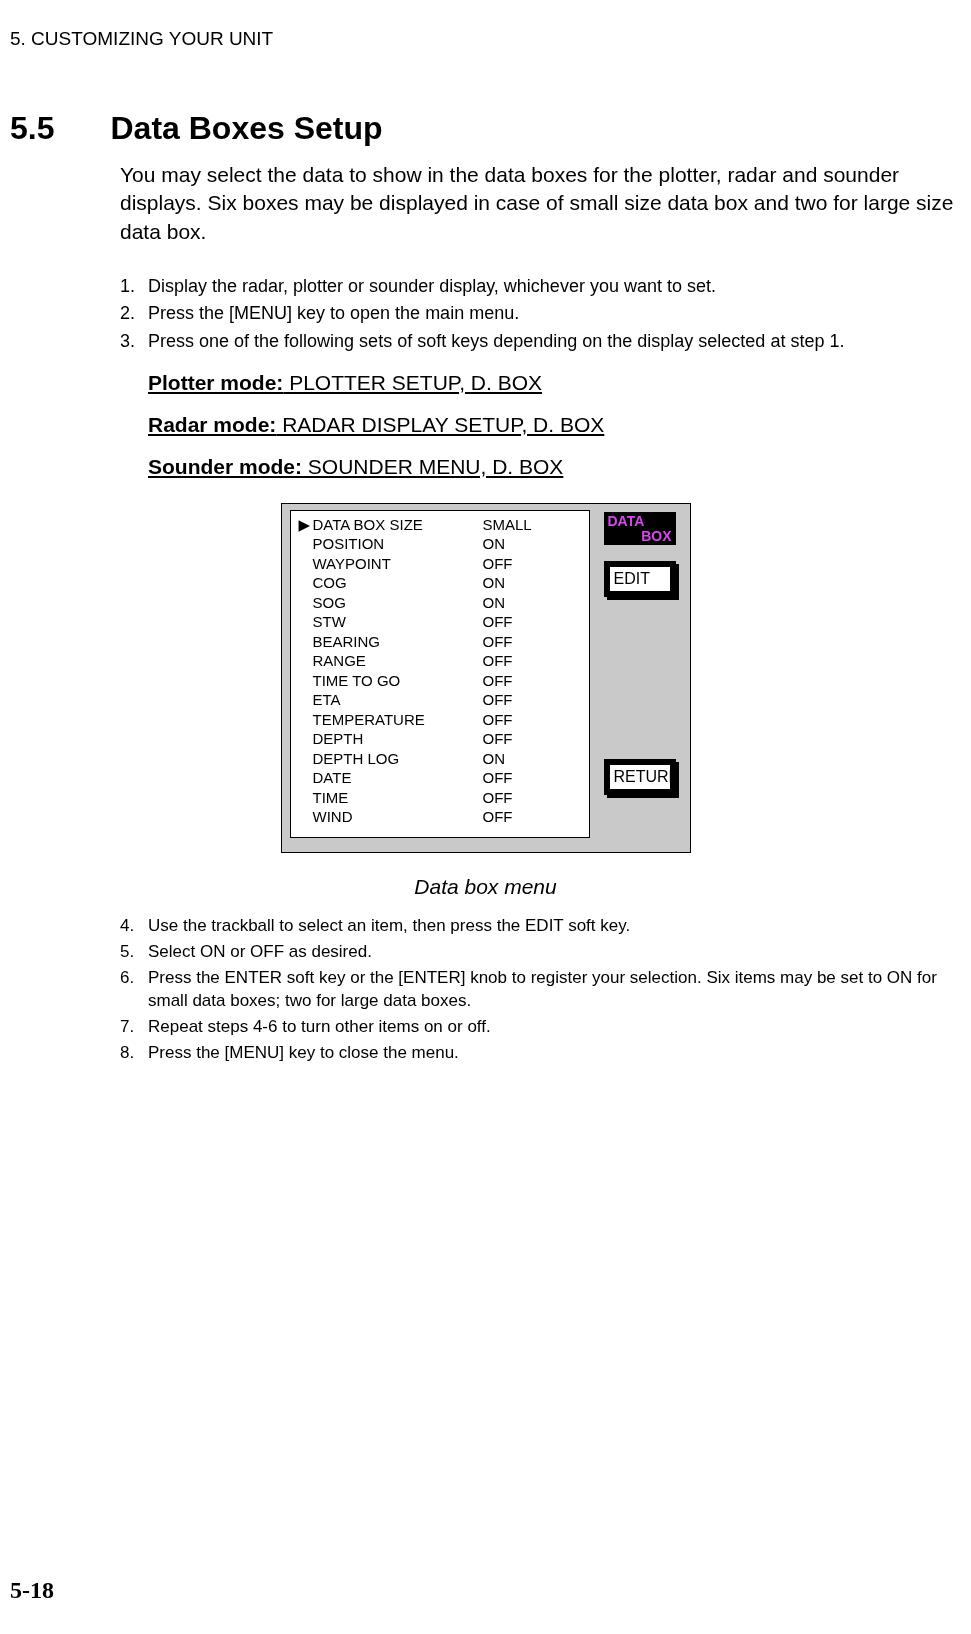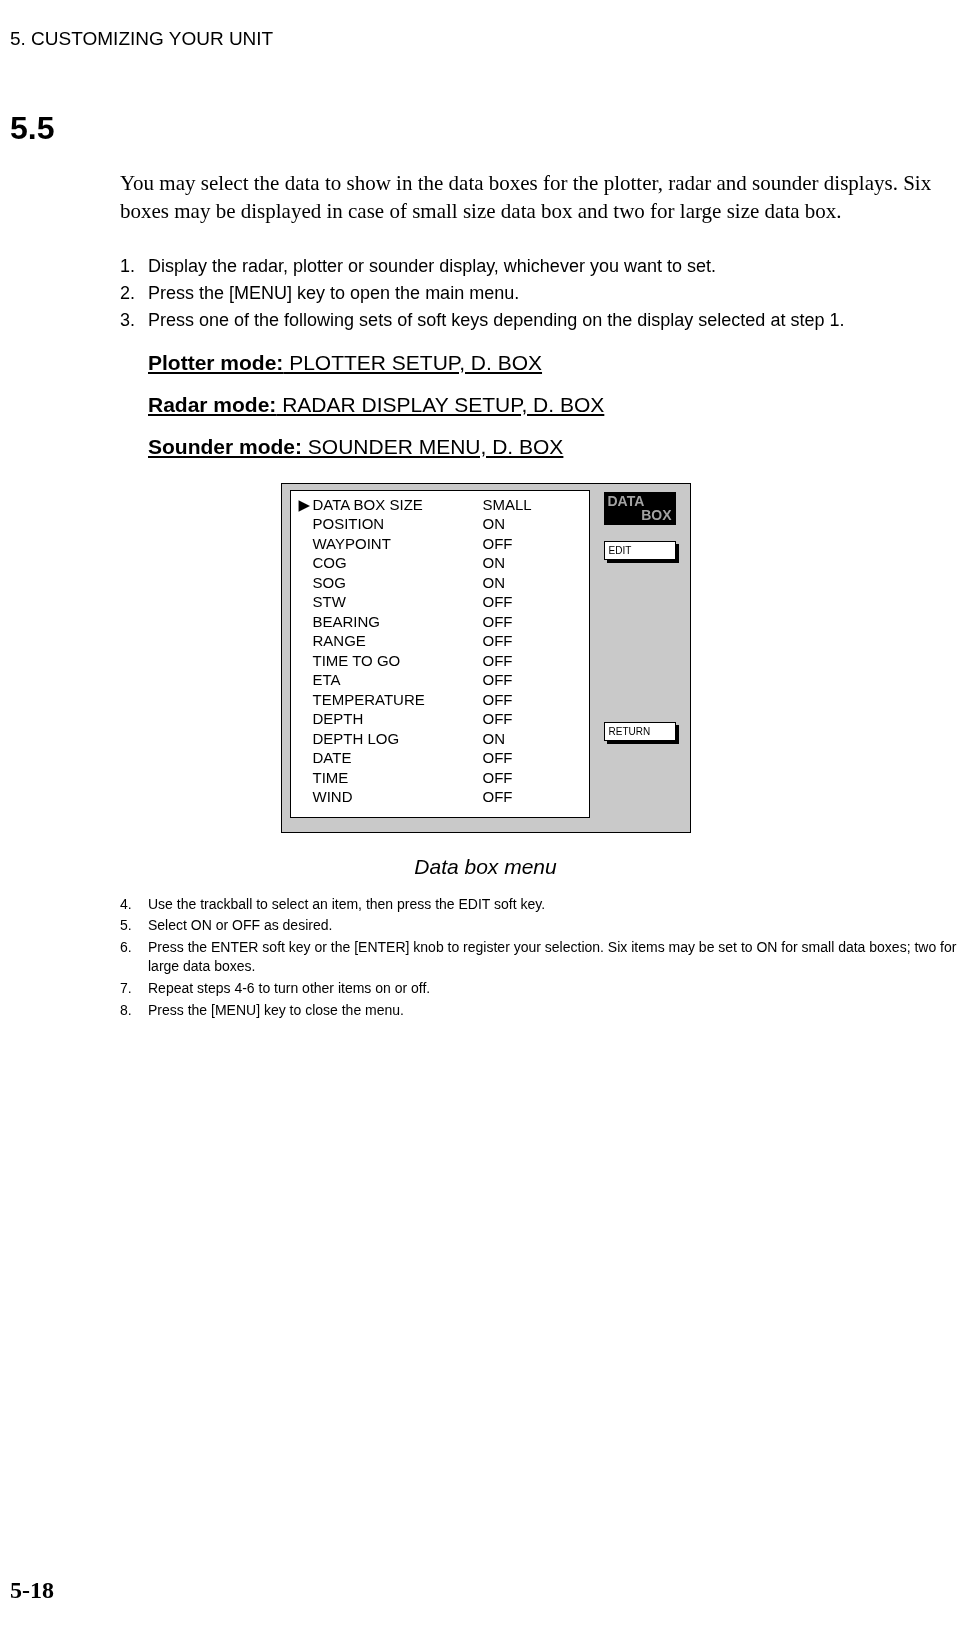--- a/index.html
+++ b/index.html
@@ -186,6 +186,7 @@
 
 <div class="section-row">
   <div class="section-num">5.5</div>
+  <div class="section-title">Data Boxes Setup</div>
 </div>
 
 <div class="body-text intro">You may select the data to show in the data boxes for the plotter, radar and sounder displays. Six boxes may be displayed in case of small size data box and two for large size data box.</div>

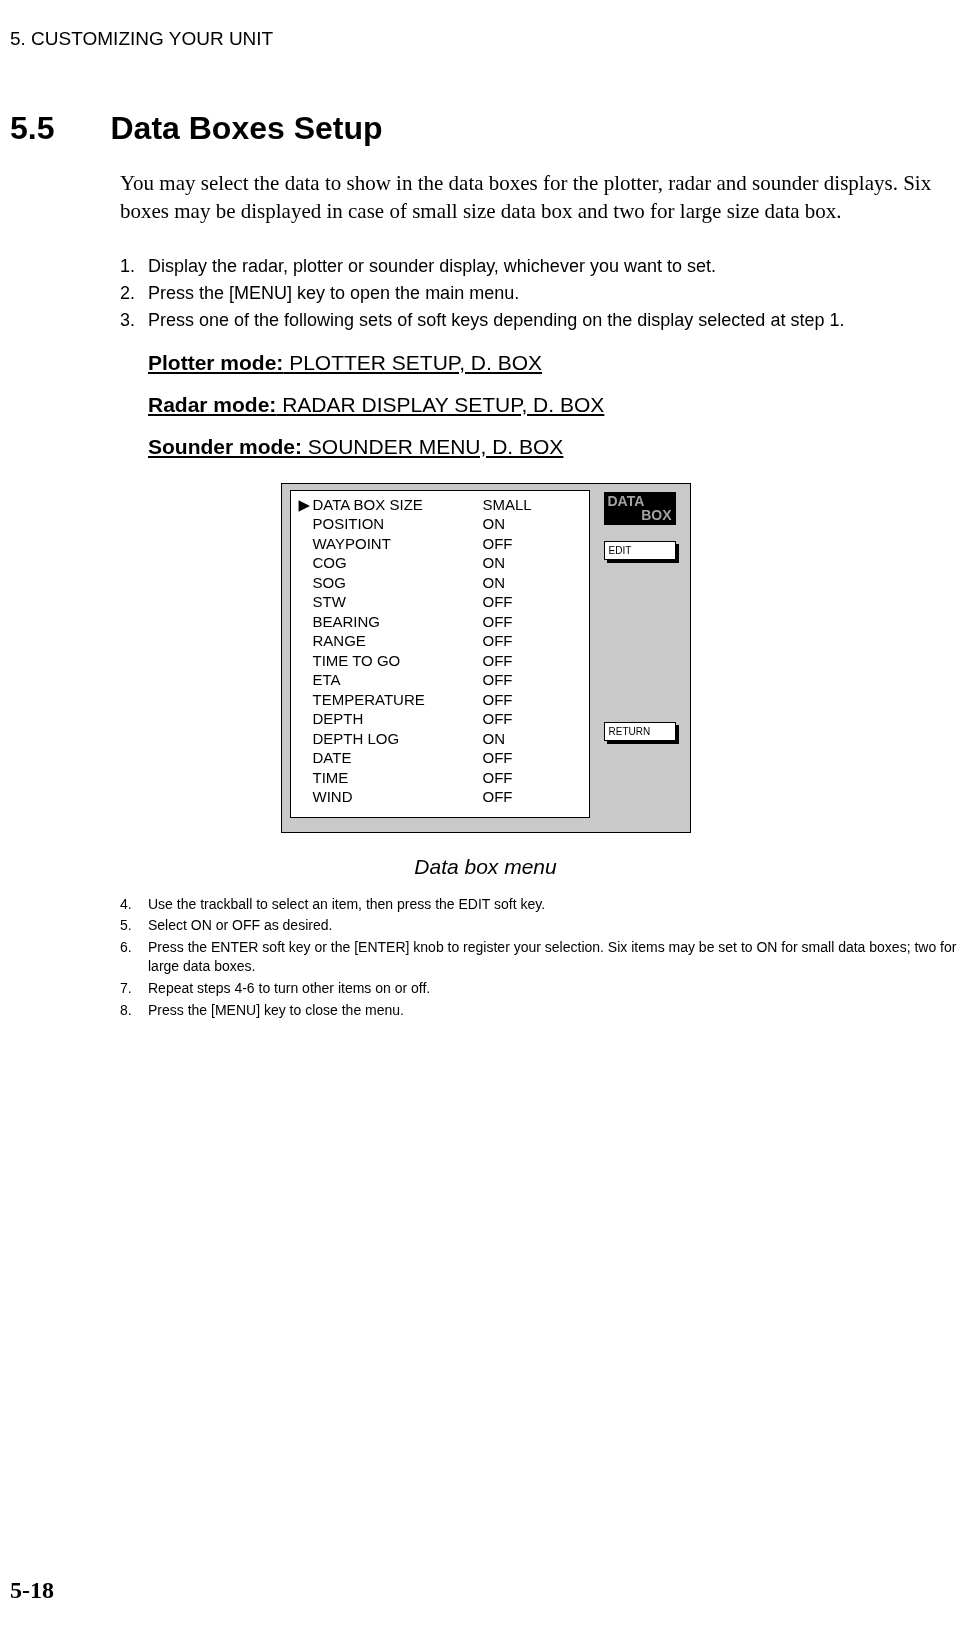--- a/index.html
+++ b/index.html
@@ -39,7 +39,7 @@
       padding-left: 120px;
       padding-right: 10px;
     }
-    .intro { margin-top: 22px; font-family: Liberation Serif, serif; }
+    .intro { margin-top: 14px; }
     ol.steps {
       list-style: none;
       counter-reset: step;

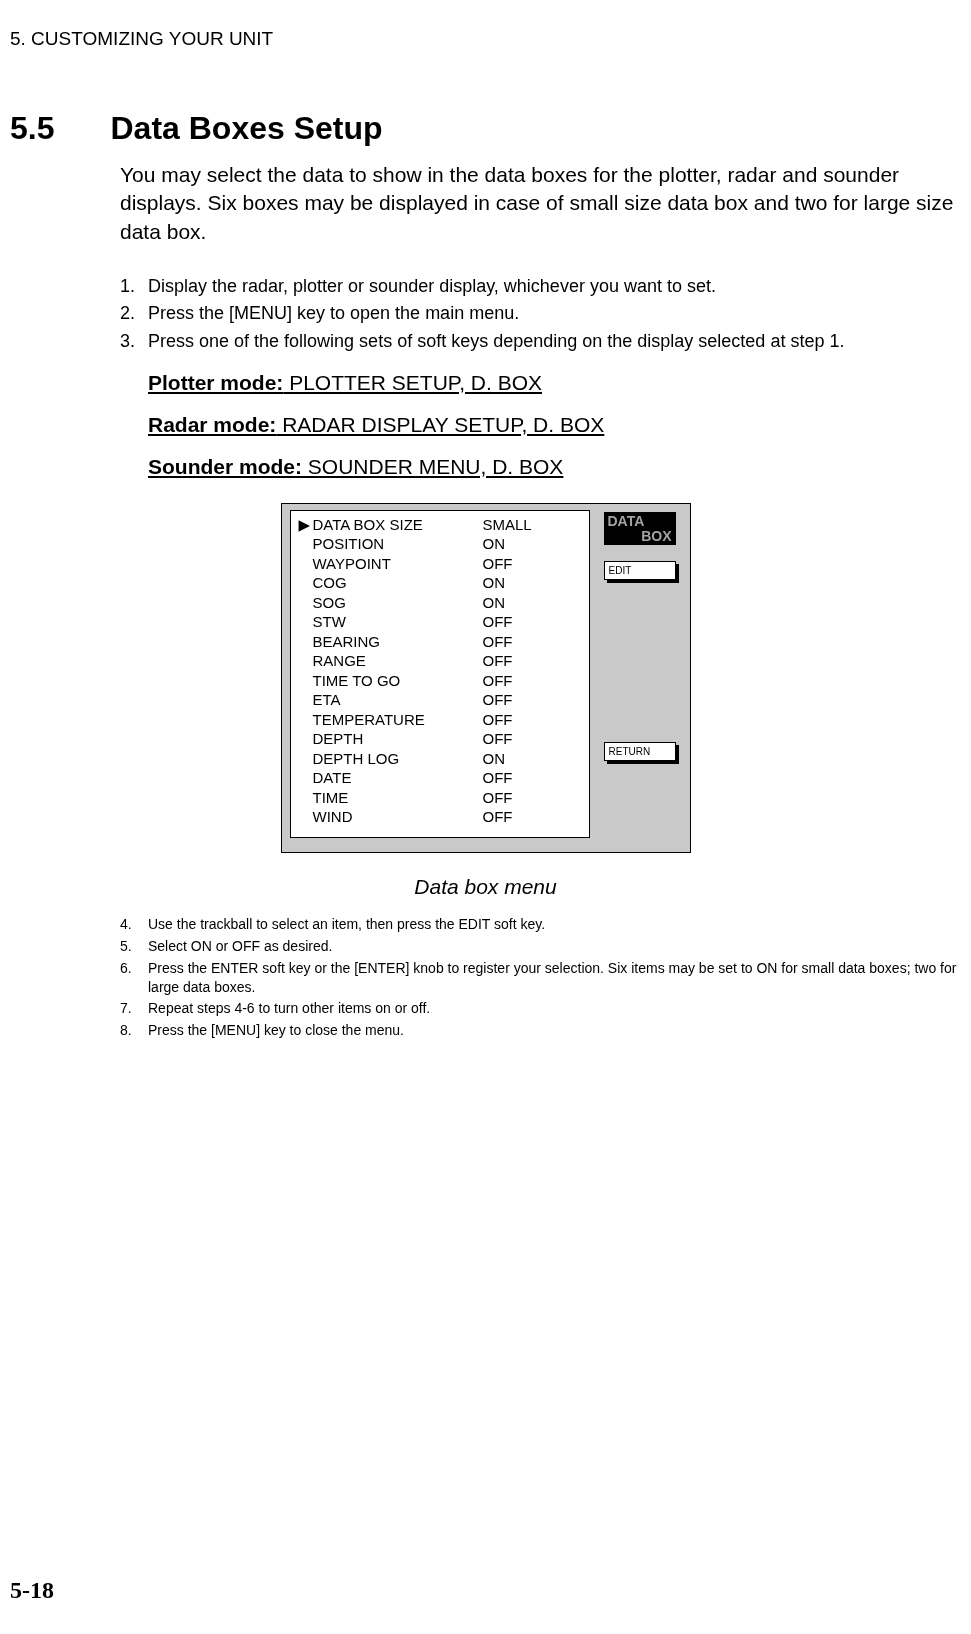--- a/index.html
+++ b/index.html
@@ -132,7 +132,7 @@
     }
     .title-key {
       background: #000;
-      color: #a3a3a3;
+      color: #d946ef;
       font-weight: bold;
       font-size: 14px;
       padding: 2px 4px;

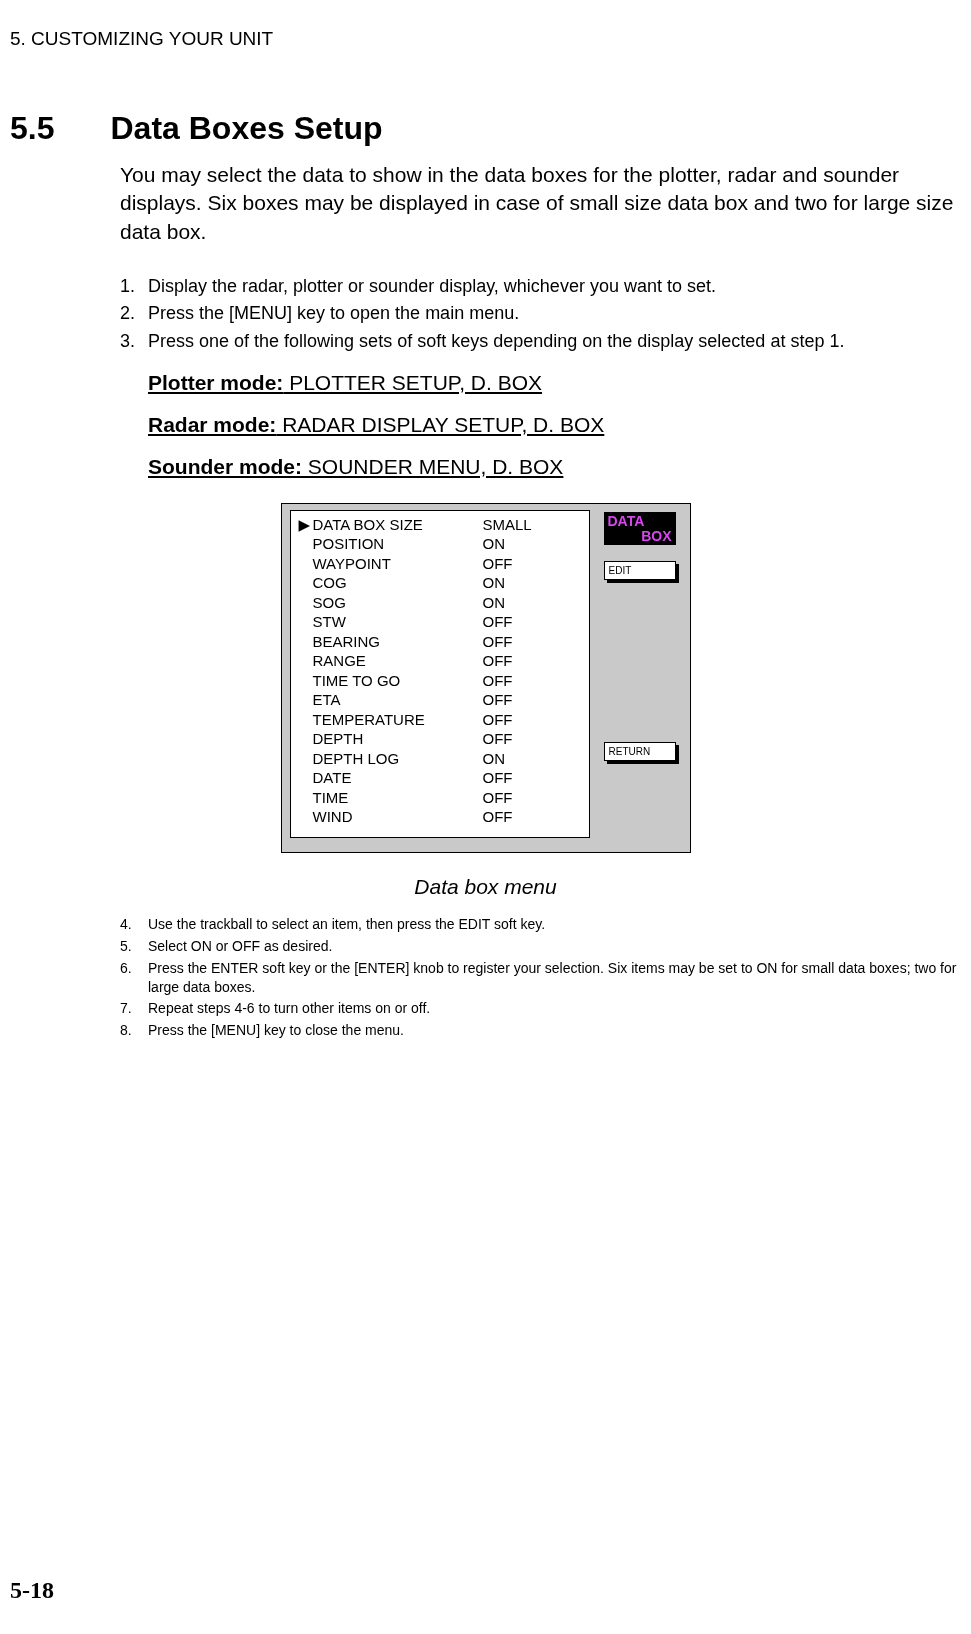--- a/index.html
+++ b/index.html
@@ -156,8 +156,8 @@
     .softkey-shadow .fg {
       position: relative;
       background: #fff;
-      border: 1px solid #000000;
-      font-size: 10px;
+      border: 6px solid #000000;
+      font-size: 16px;
       padding: 3px 4px;
       z-index: 1;
     }

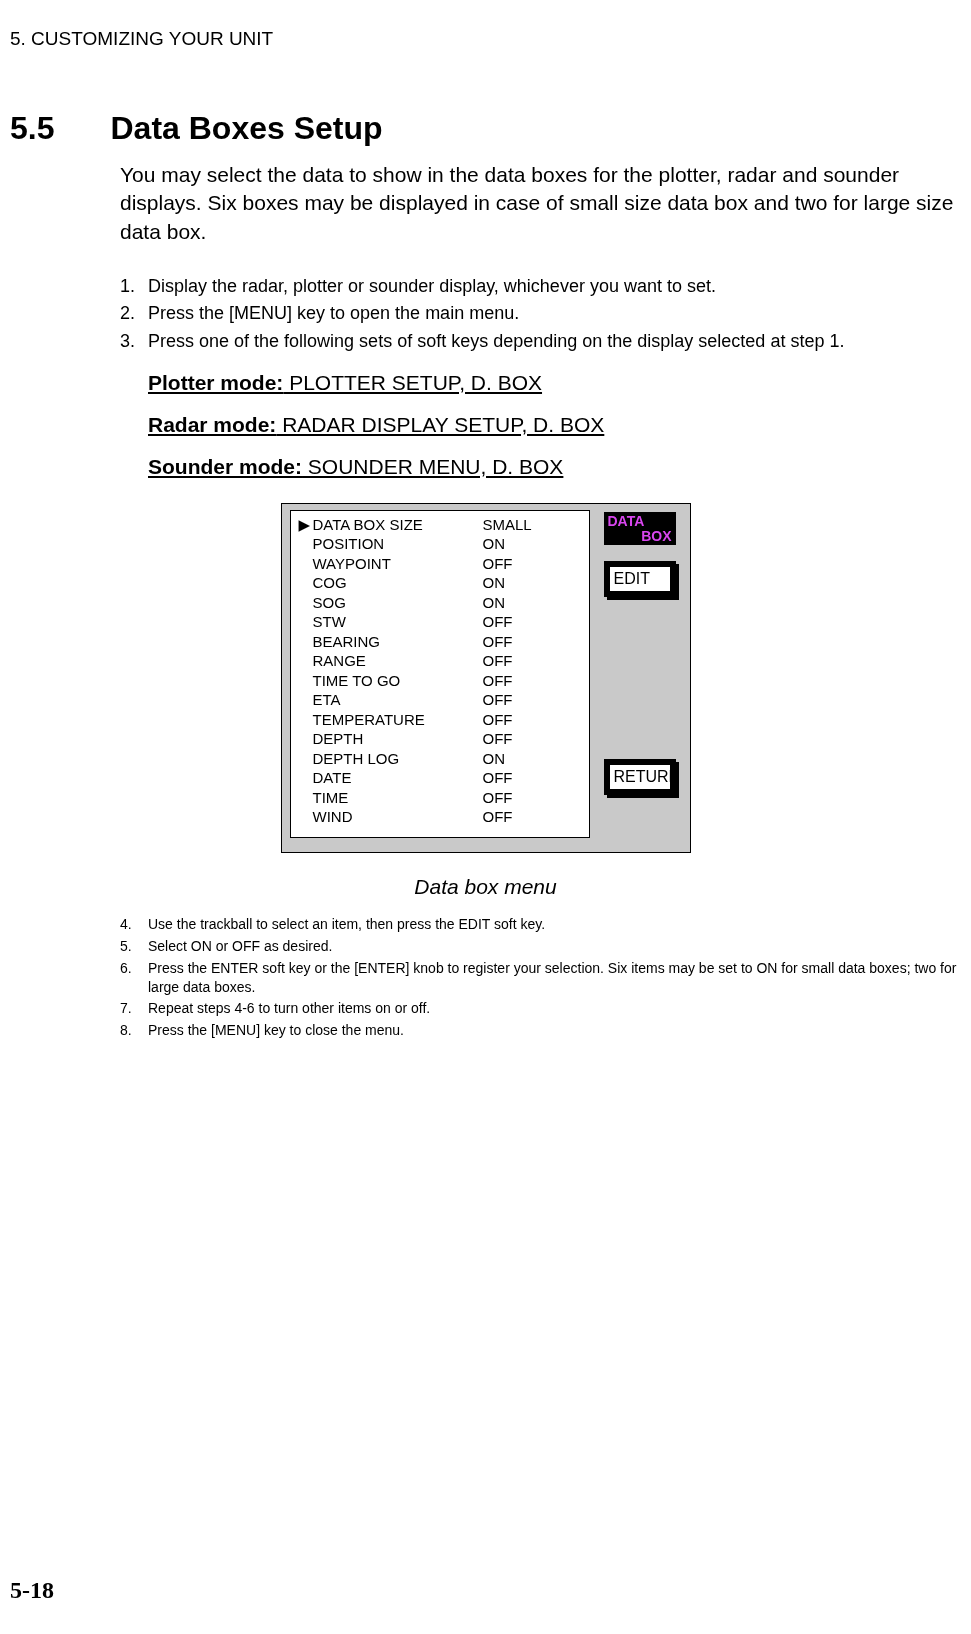--- a/index.html
+++ b/index.html
@@ -76,7 +76,7 @@
     }
     ol.steps2 > li {
       counter-increment: step2;
-      font-size: 14px;
+      font-size: 17px;
       line-height: 1.35;
       margin-bottom: 3px;
       display: flex;

